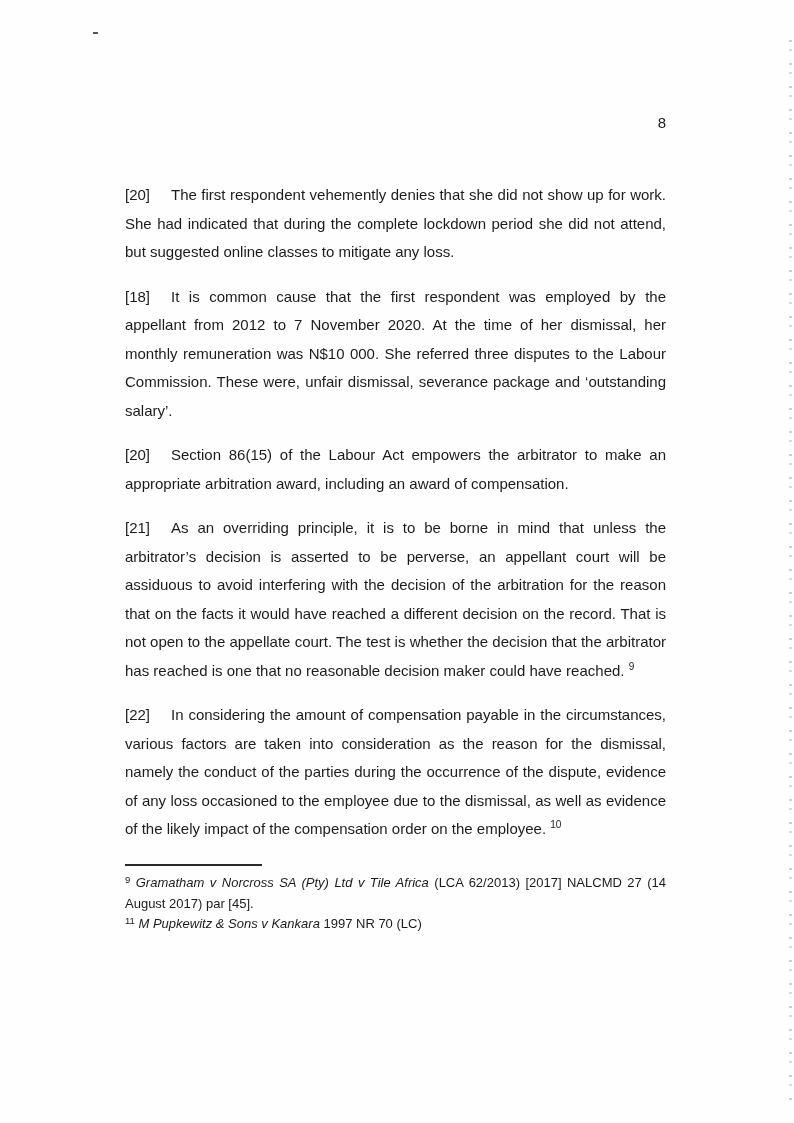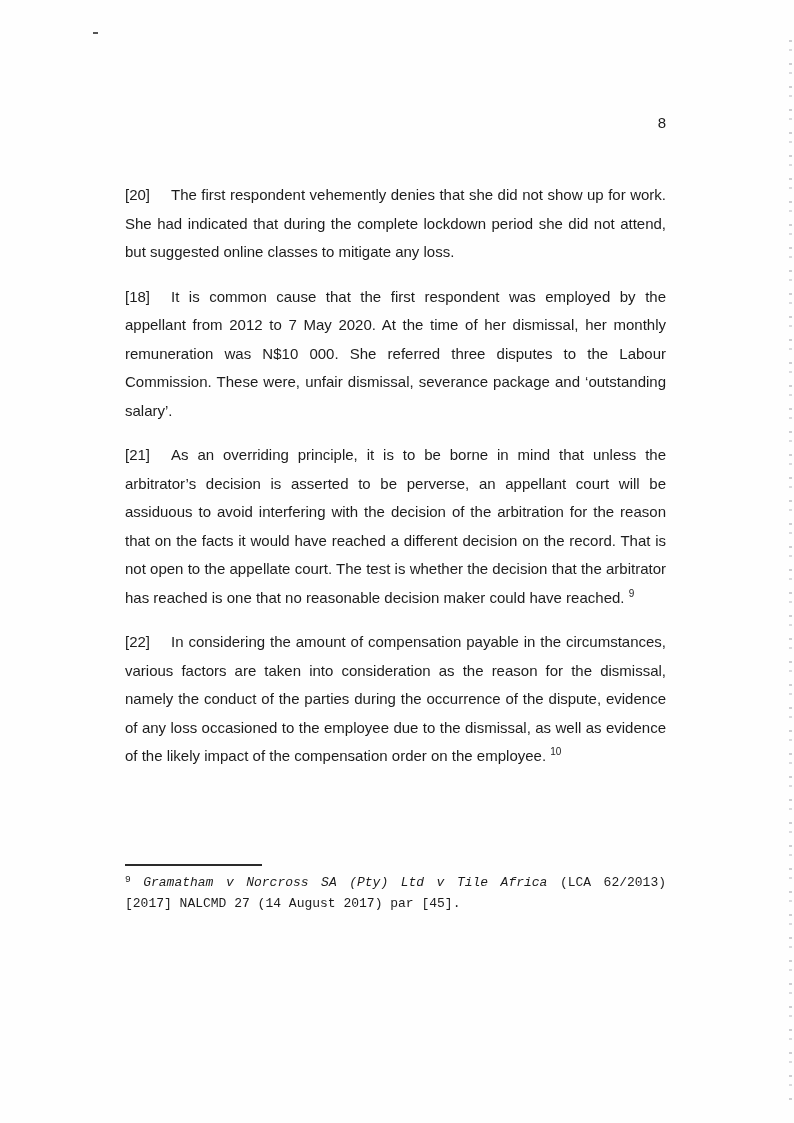--- a/index.html
+++ b/index.html
@@ -114,7 +114,7 @@
   <div class="page-number">8</div>
   <div class="content" id="paragraphs">
       <p class="para"><span class="pnum">[20]</span><span>The first respondent vehemently denies that she did not show up for work. She had indicated that during the complete lockdown period she did not attend, but suggested online classes to mitigate any loss.</span></p>
-      <p class="para"><span class="pnum">[18]</span><span>It is common cause that the first respondent was employed by the appellant from 2012 to 7 May 2020. At the time of her dismissal, her monthly remuneration was N$10 000. She referred three disputes to the Labour Commission. These were, unfair dismissal, severance package and ‘outstanding salary’.</span></p>
+      <p class="para"><span class="pnum">[18]</span><span>It is common cause that the first respondent was employed by the appellant from 2012 to 7 November 2020. At the time of her dismissal, her monthly remuneration was N$10 000. She referred three disputes to the Labour Commission. These were, unfair dismissal, severance package and ‘outstanding salary’.</span></p>
       <p class="para"><span class="pnum">[21]</span><span>As an overriding principle, it is to be borne in mind that unless the arbitrator’s decision is asserted to be perverse, an appellant court will be assiduous to avoid interfering with the decision of the arbitration for the reason that on the facts it would have reached a different decision on the record.  That is not open to the appellate court.  The test is whether the decision that the arbitrator has reached is one that no reasonable decision maker could have reached. </span><sup>9</sup></p>
       <p class="para"><span class="pnum">[22]</span><span>In considering the amount of compensation payable in the circumstances, various factors are taken into consideration as the reason for the dismissal, namely the conduct of the parties during the occurrence of the dispute, evidence of any loss occasioned to the employee due to the dismissal, as well as evidence of the likely impact of the compensation order on the employee. </span><sup>10</sup></p>
     </div>

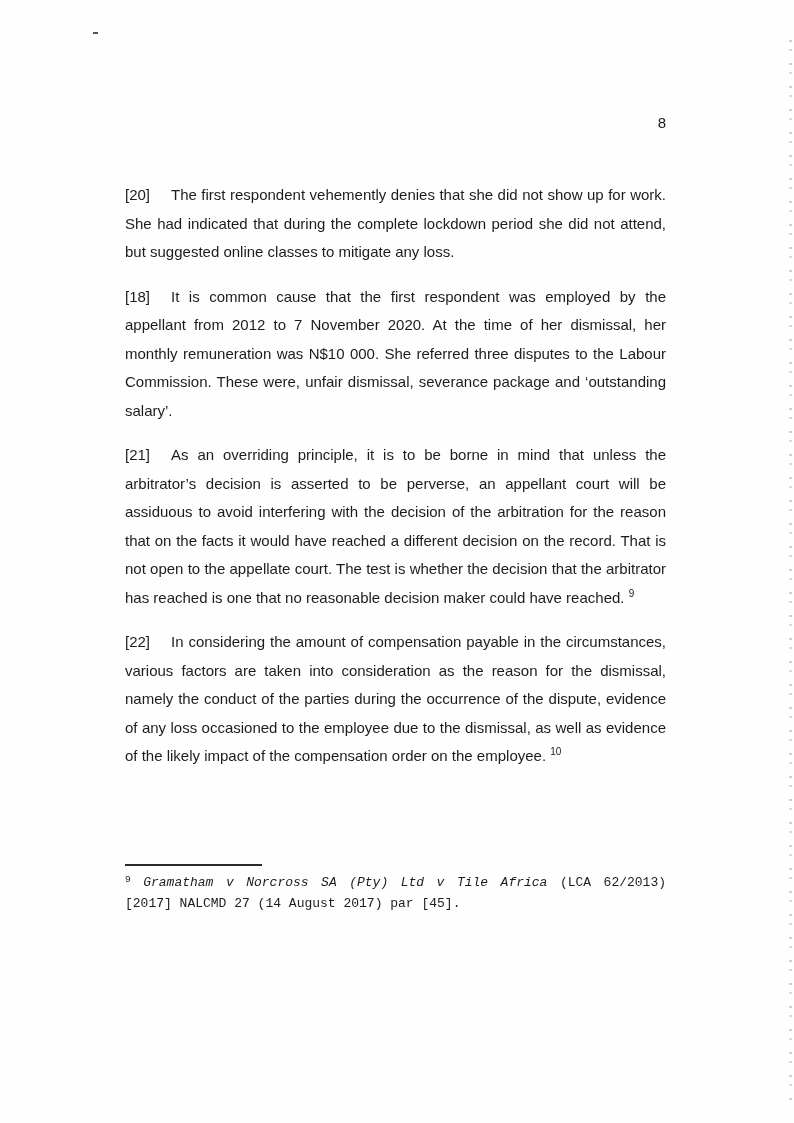--- a/index.html
+++ b/index.html
@@ -115,6 +115,7 @@
   <div class="content" id="paragraphs">
       <p class="para"><span class="pnum">[20]</span><span>The first respondent vehemently denies that she did not show up for work. She had indicated that during the complete lockdown period she did not attend, but suggested online classes to mitigate any loss.</span></p>
       <p class="para"><span class="pnum">[18]</span><span>It is common cause that the first respondent was employed by the appellant from 2012 to 7 November 2020. At the time of her dismissal, her monthly remuneration was N$10 000. She referred three disputes to the Labour Commission. These were, unfair dismissal, severance package and ‘outstanding salary’.</span></p>
+      <p class="para"><span class="pnum">[20]</span><span>Section 86(15) of the Labour Act empowers the arbitrator to make an appropriate arbitration award, including an award of compensation.</span></p>
       <p class="para"><span class="pnum">[21]</span><span>As an overriding principle, it is to be borne in mind that unless the arbitrator’s decision is asserted to be perverse, an appellant court will be assiduous to avoid interfering with the decision of the arbitration for the reason that on the facts it would have reached a different decision on the record.  That is not open to the appellate court.  The test is whether the decision that the arbitrator has reached is one that no reasonable decision maker could have reached. </span><sup>9</sup></p>
       <p class="para"><span class="pnum">[22]</span><span>In considering the amount of compensation payable in the circumstances, various factors are taken into consideration as the reason for the dismissal, namely the conduct of the parties during the occurrence of the dispute, evidence of any loss occasioned to the employee due to the dismissal, as well as evidence of the likely impact of the compensation order on the employee. </span><sup>10</sup></p>
     </div>

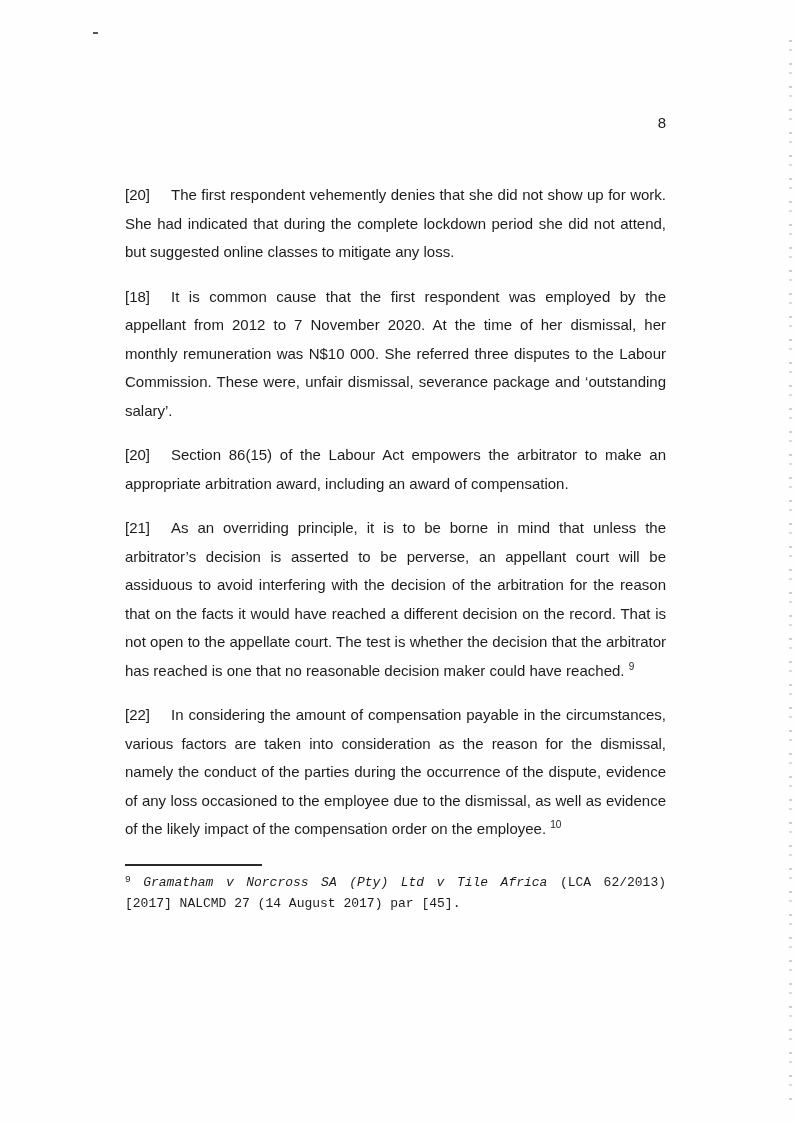--- a/index.html
+++ b/index.html
@@ -95,7 +95,6 @@
     line-height: 20.5px;
     text-align: justify;
     margin: 0;
-    font-family: Liberation Mono, monospace;
   }
   .fn sup {
     font-size: 9.5px;

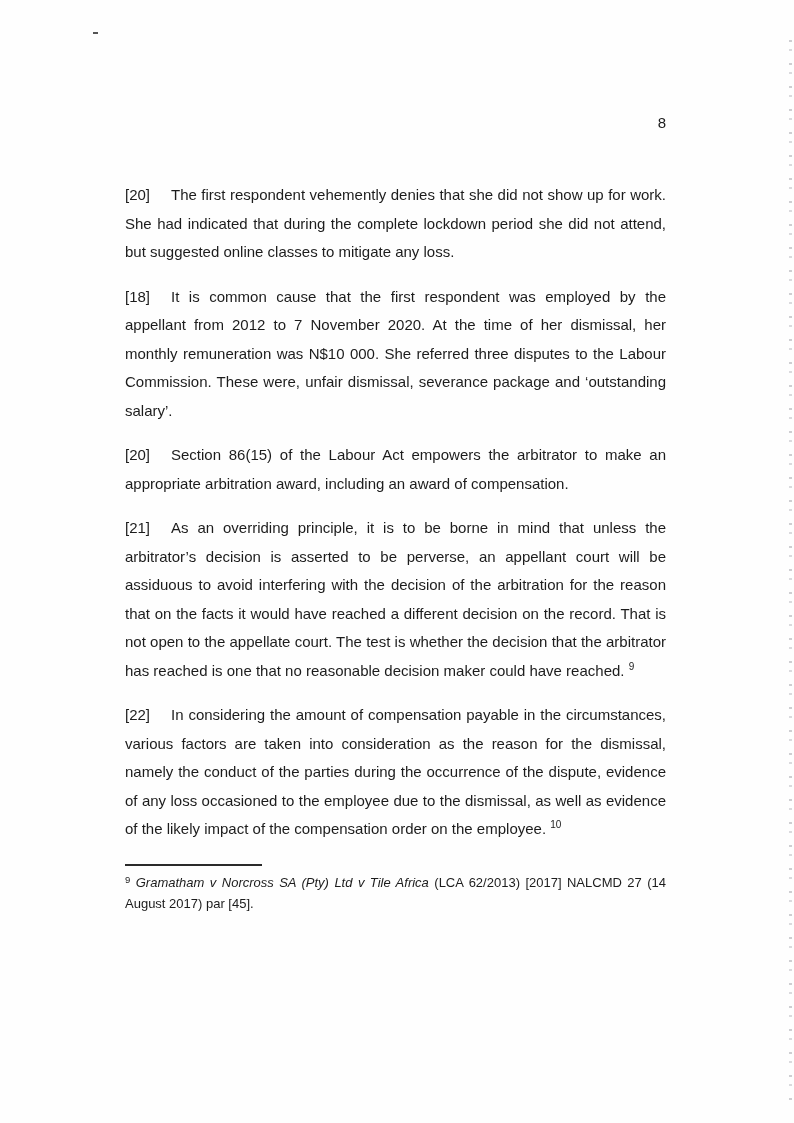--- a/index.html
+++ b/index.html
@@ -122,6 +122,7 @@
     <div class="fn-rule"></div>
     <div id="footnotes-list">
         <p class="fn"><sup>9</sup> <span class="italic">Gramatham v Norcross SA (Pty) Ltd v Tile Africa</span><span> (LCA 62/2013) [2017] NALCMD 27 (14 August 2017) par [45].</span></p>
+        <p class="fn"><sup>11</sup> <span class="italic">M Pupkewitz &amp; Sons v Kankara</span><span> 1997 NR 70 (LC)</span></p>
       </div>
   </div>
 </div>

